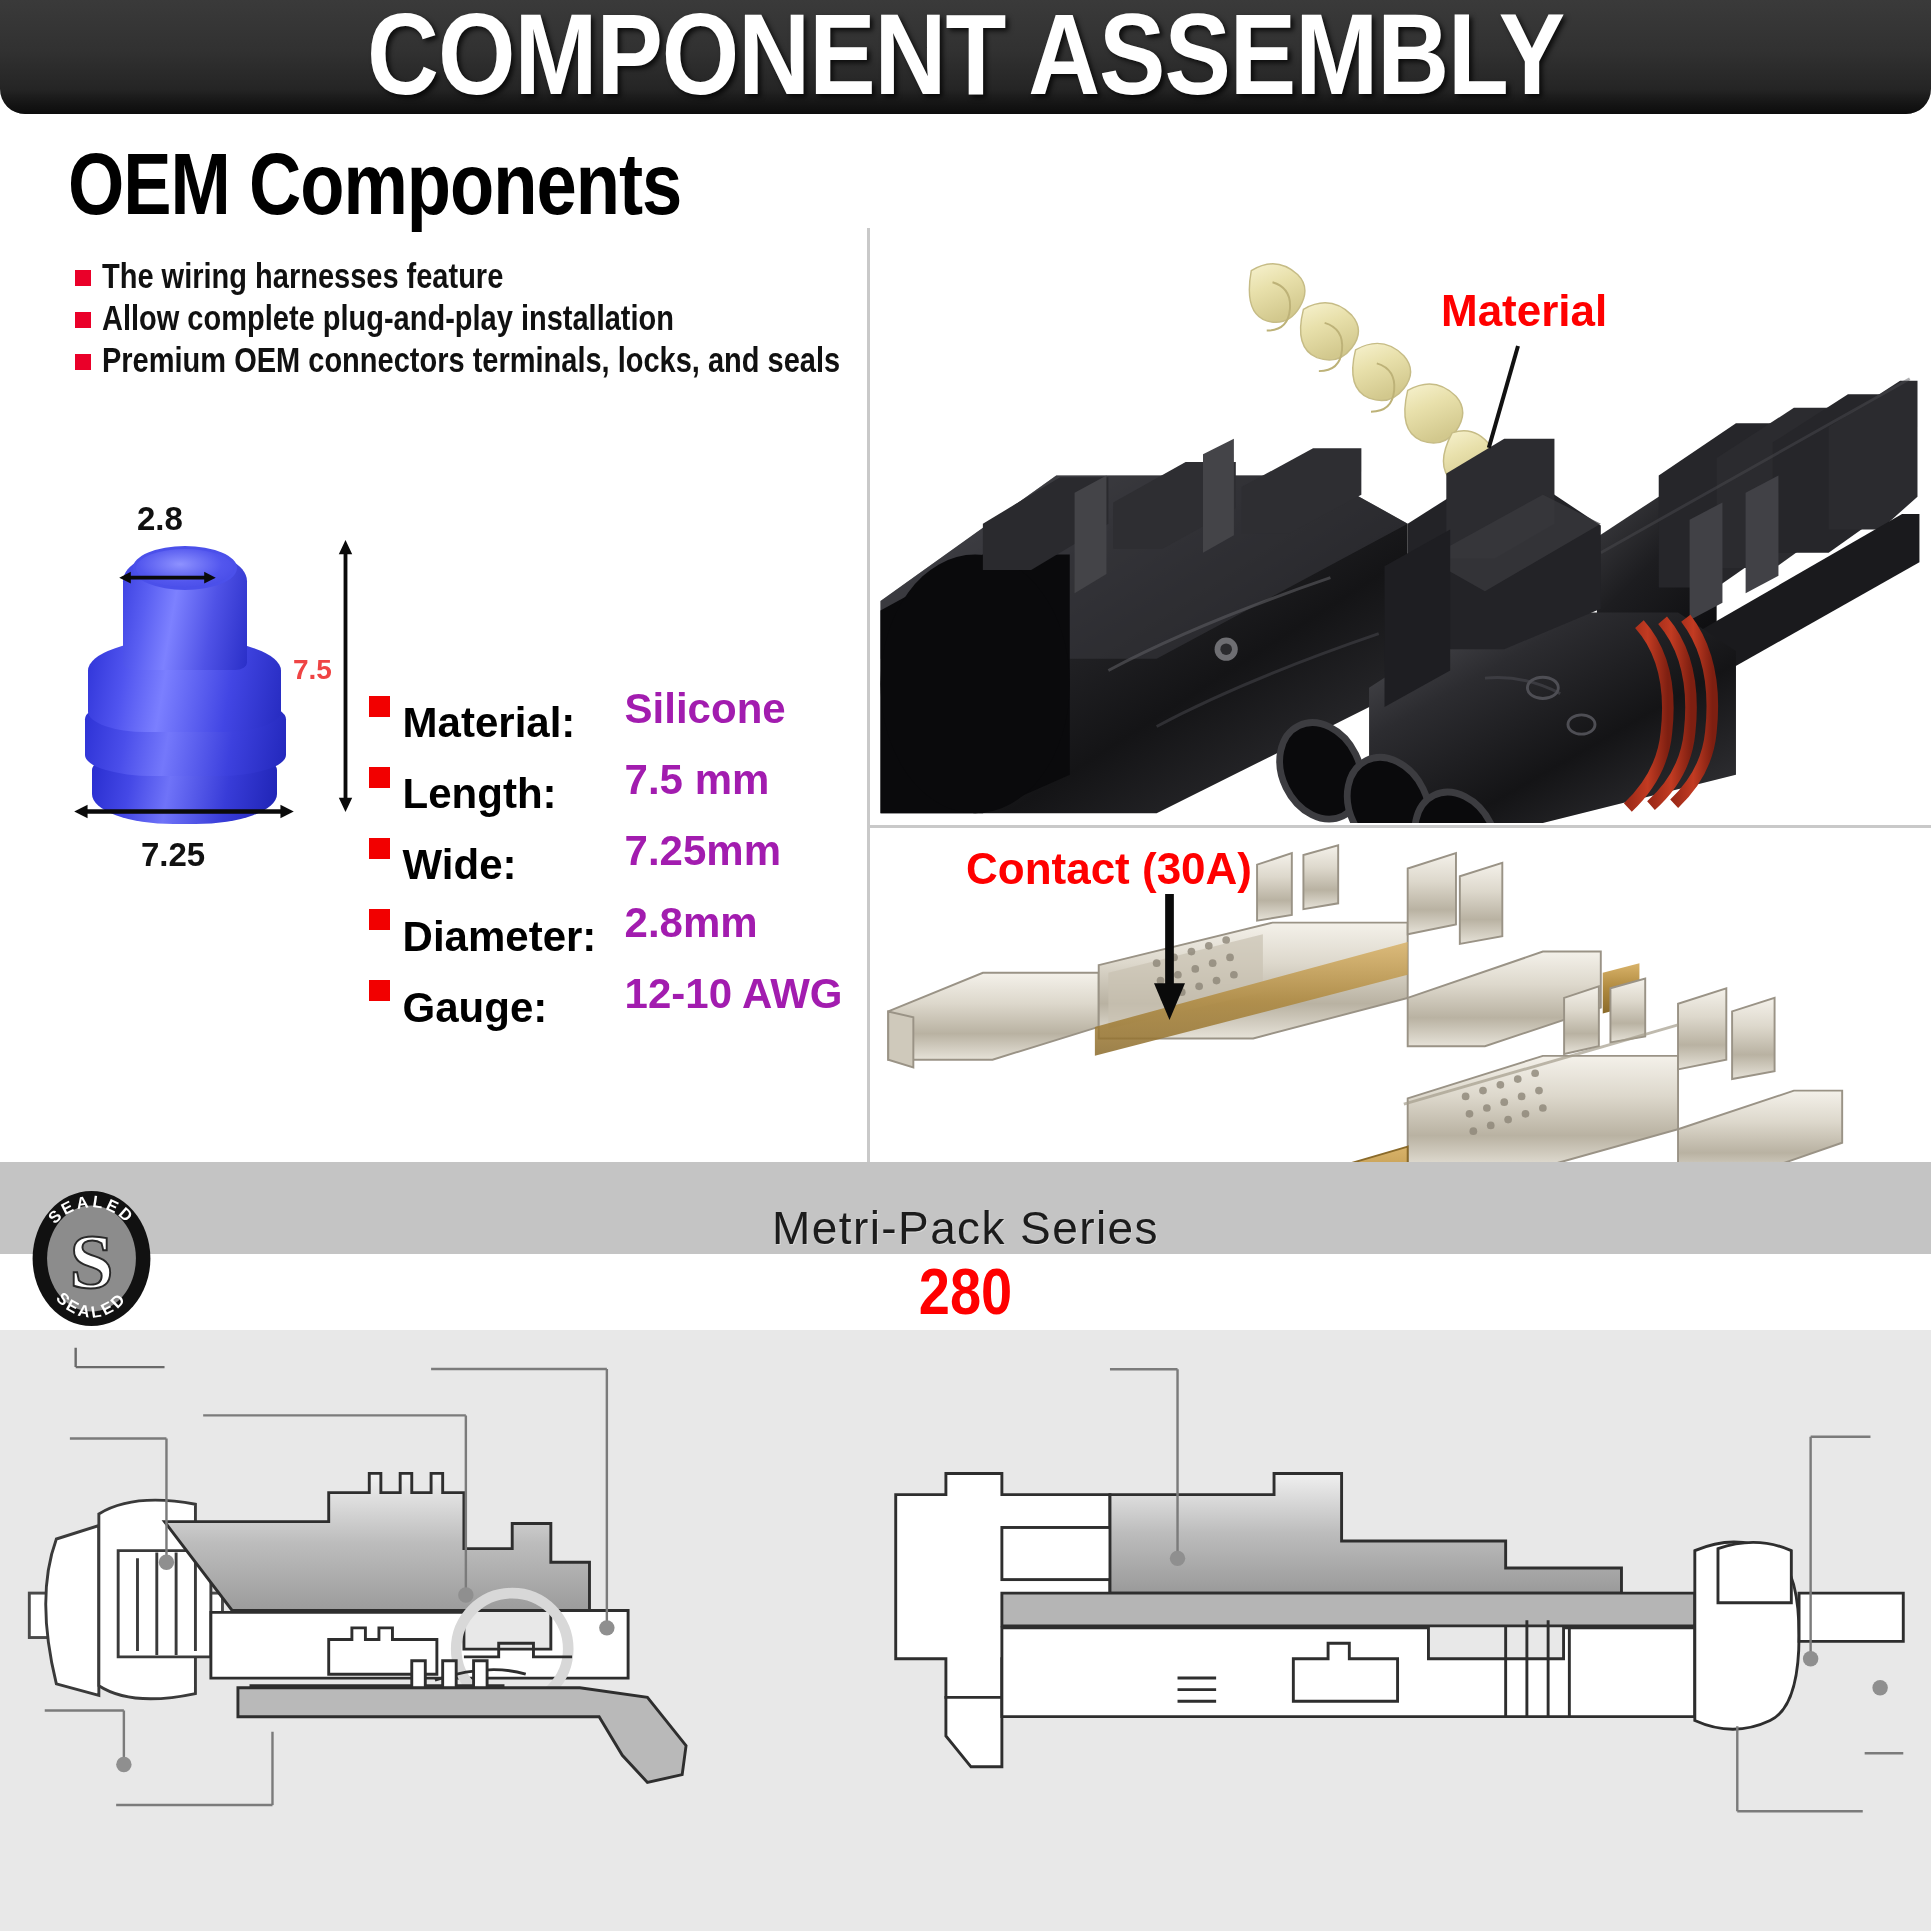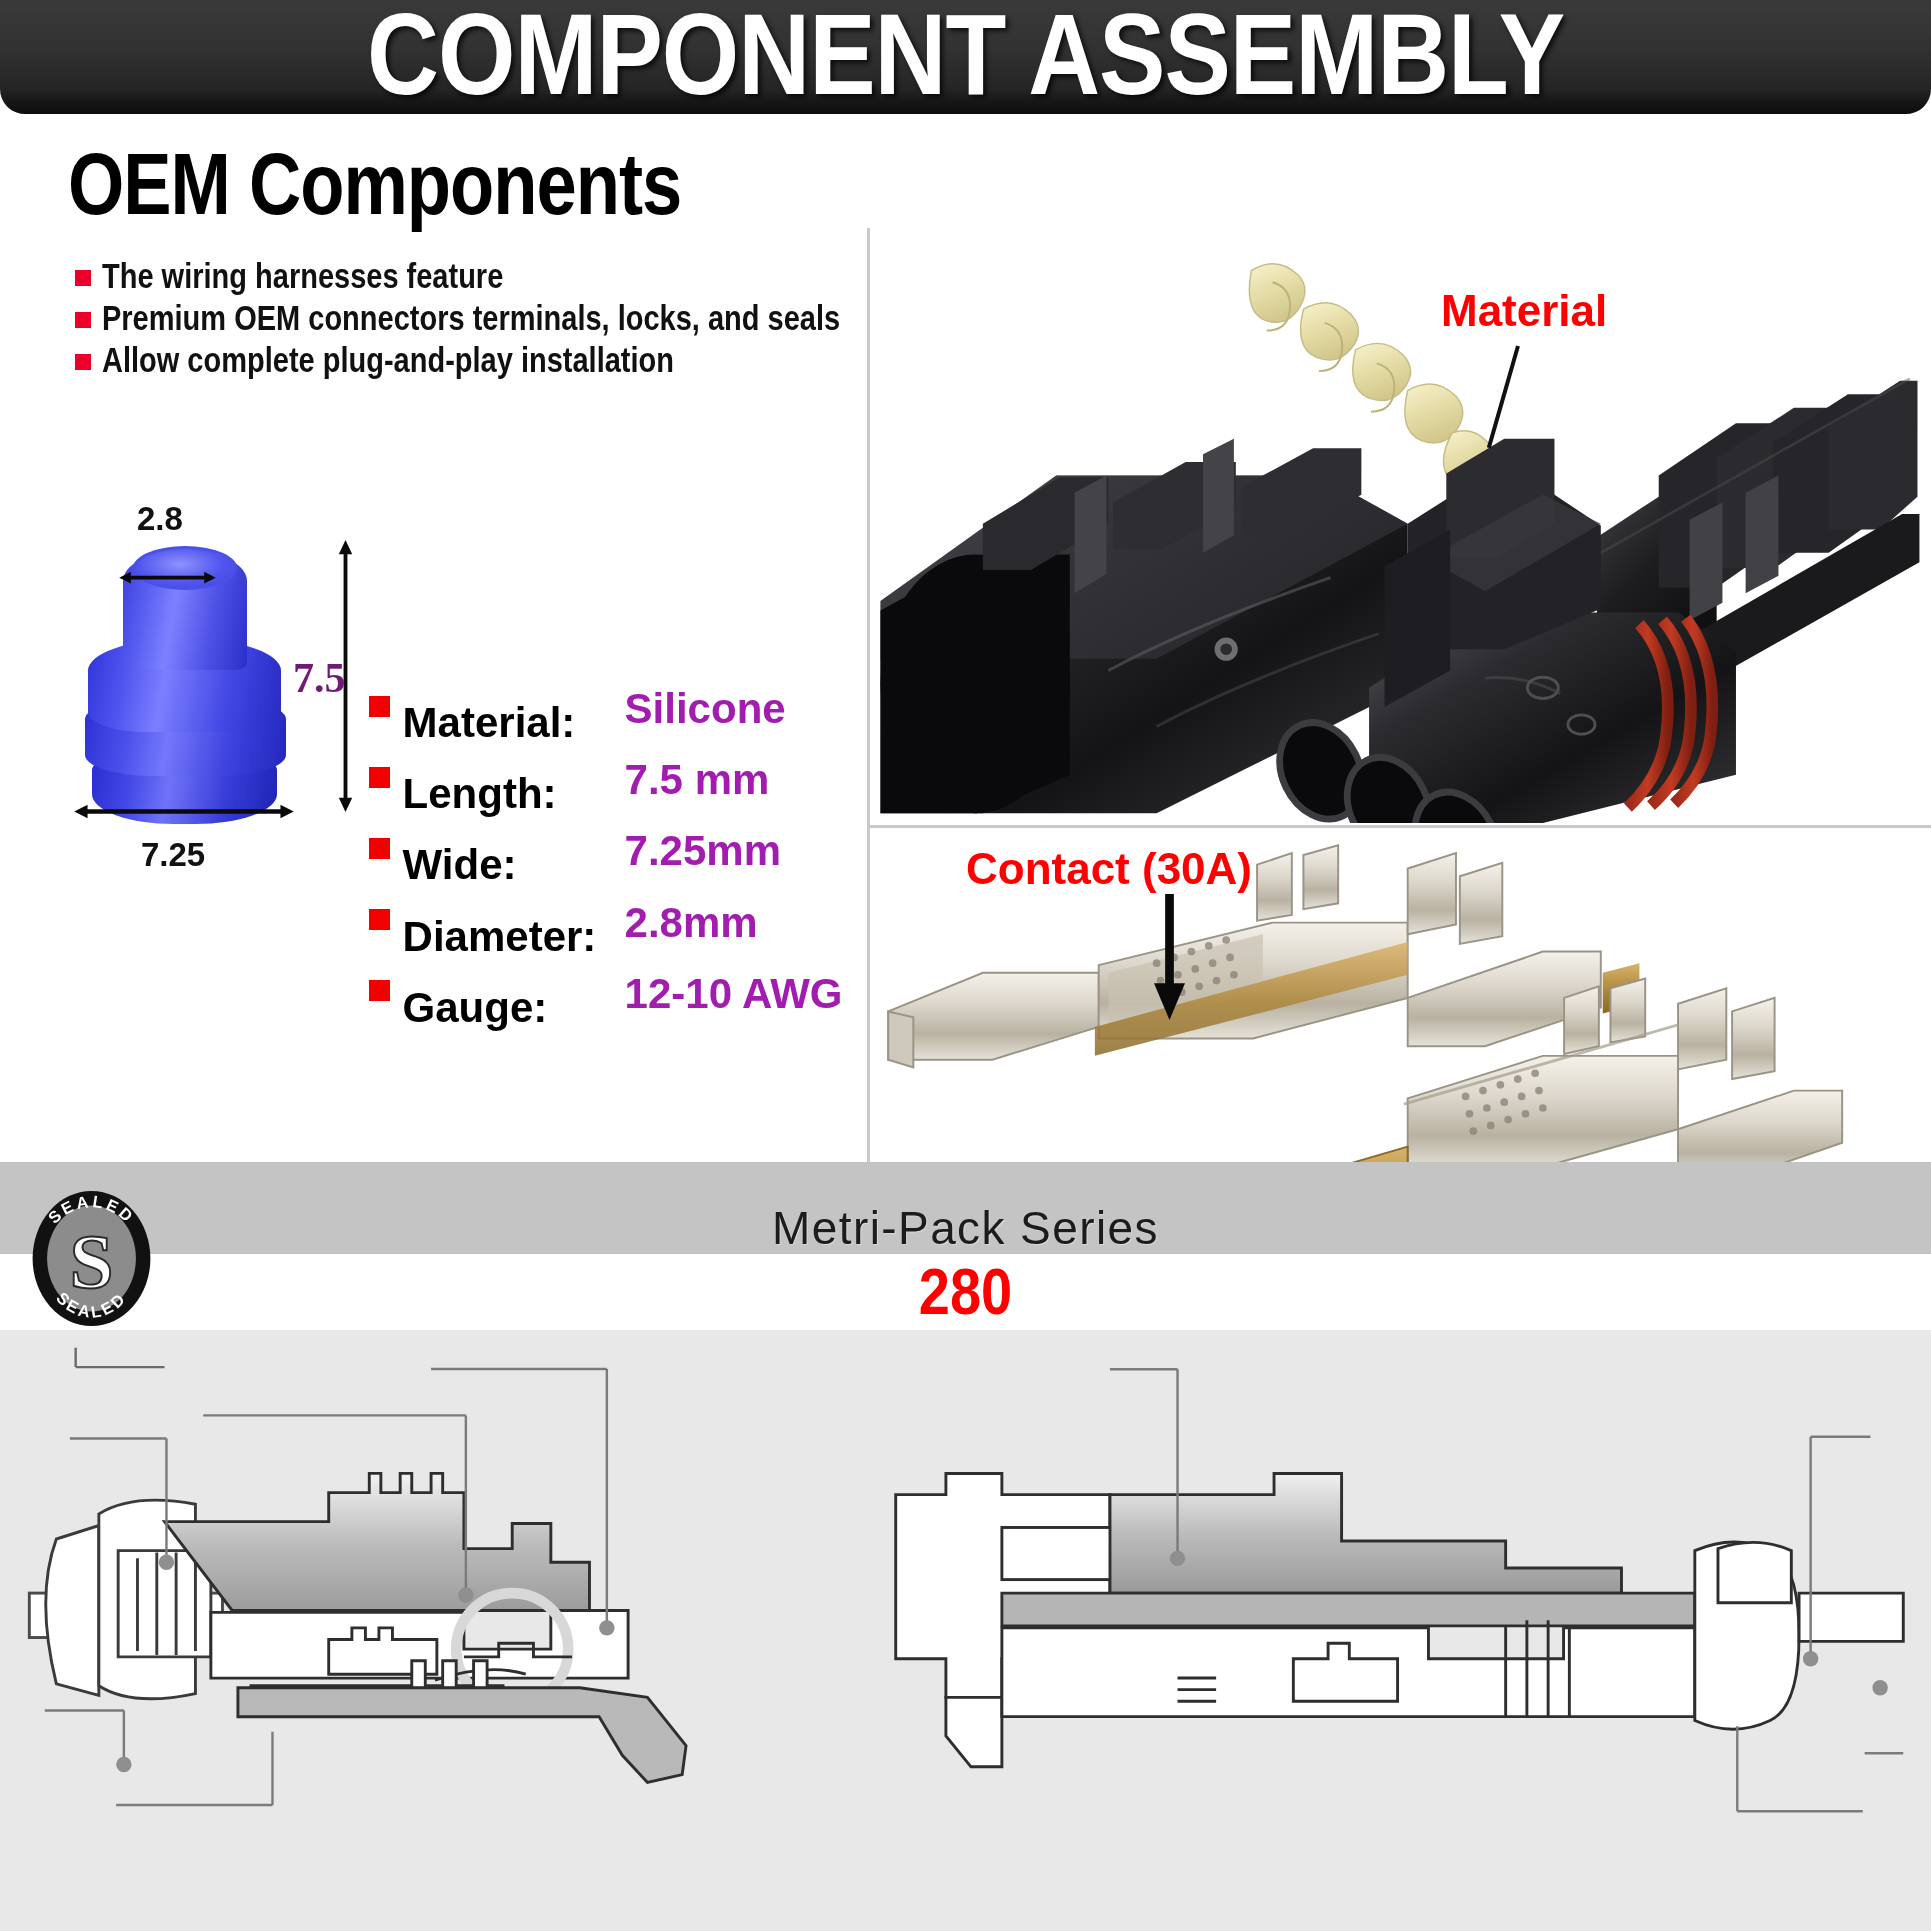--- a/index.html
+++ b/index.html
@@ -216,11 +216,11 @@
     </div>
     <div class="feature-item">
       <span class="bullet-sq"></span>
-      <span class="feature-text">Premium OEM connectors terminals, locks, and seals</span>
+      <span class="feature-text">Allow complete plug-and-play installation</span>
     </div>
     <div class="feature-item">
       <span class="bullet-sq"></span>
-      <span class="feature-text">Allow complete plug-and-play installation</span>
+      <span class="feature-text">Premium OEM connectors terminals, locks, and seals</span>
     </div>
   </div>
 

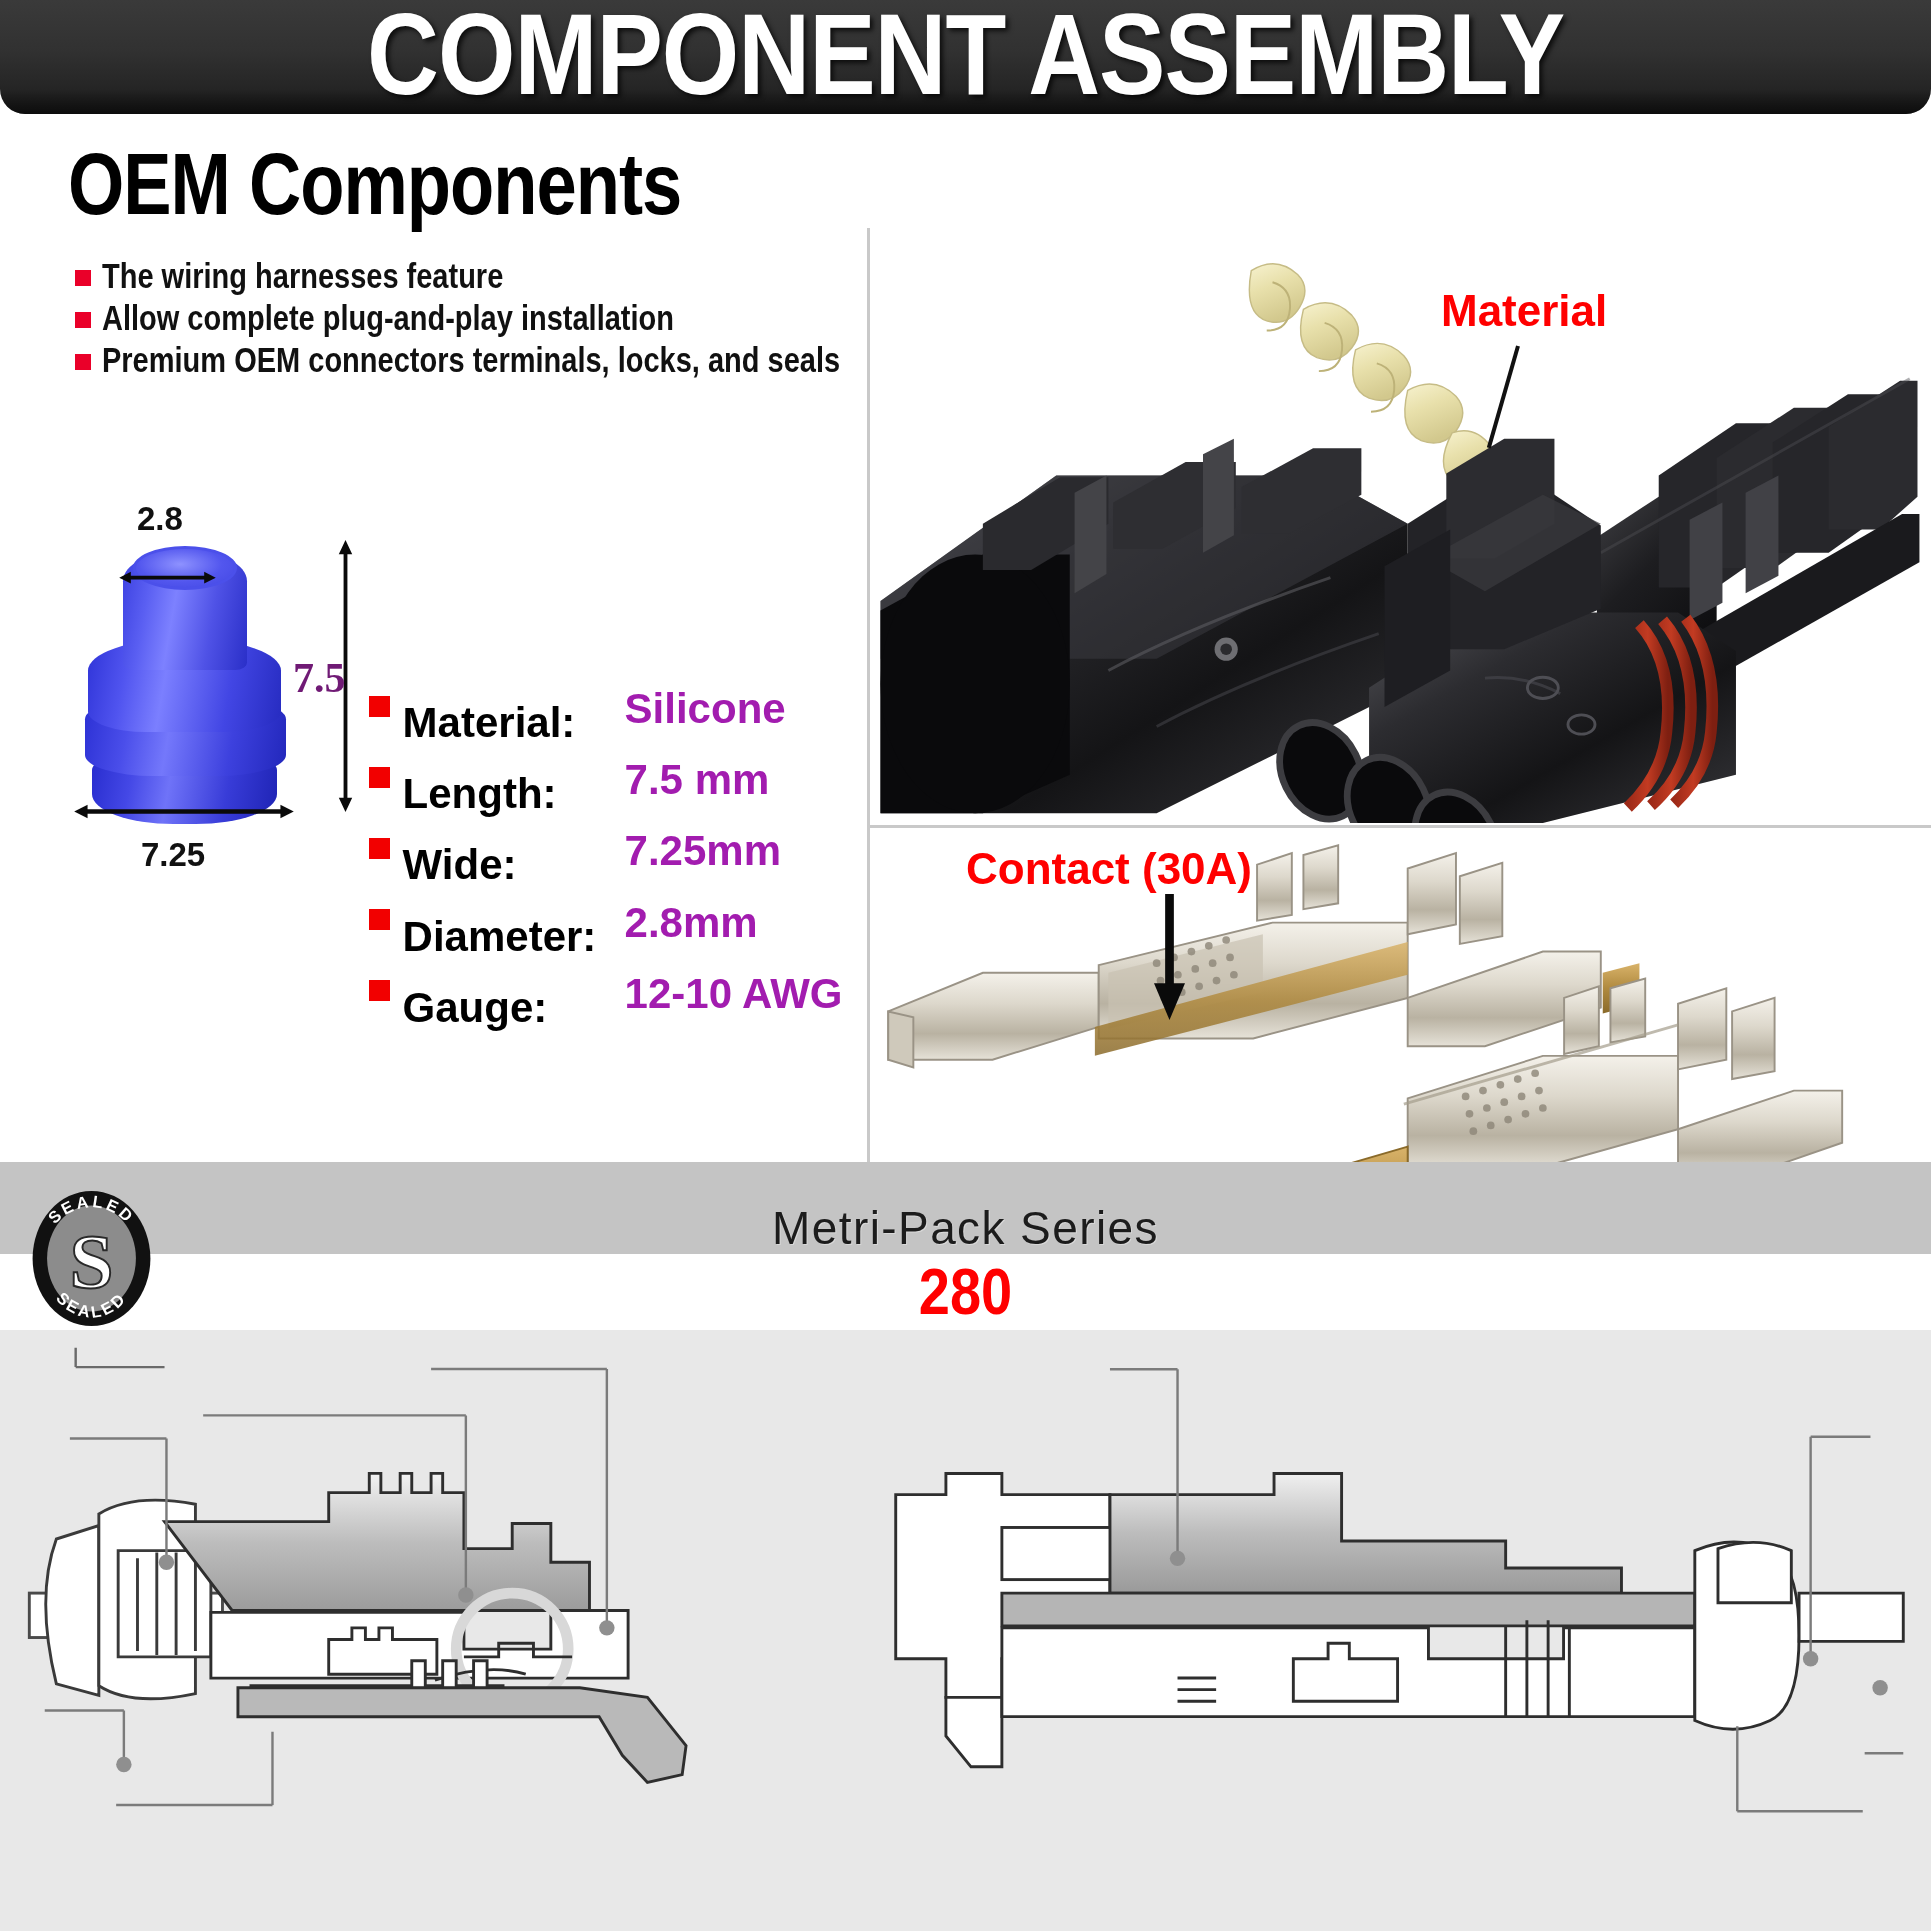--- a/index.html
+++ b/index.html
@@ -118,8 +118,8 @@
   .arrow-7-5 { position:absolute; left:290px; top:39px; width:23px; height:274px; }
   .dim-7-5 {
     position:absolute; left:249px; top:154px;
-    font-family:Liberation Serif, serif; font-weight:700;
-    font-size:42px; color:#701a75;
+    font-family:Liberation Sans, sans-serif; font-weight:700;
+    font-size:28px; color:#ef4444;
   }
 
   

